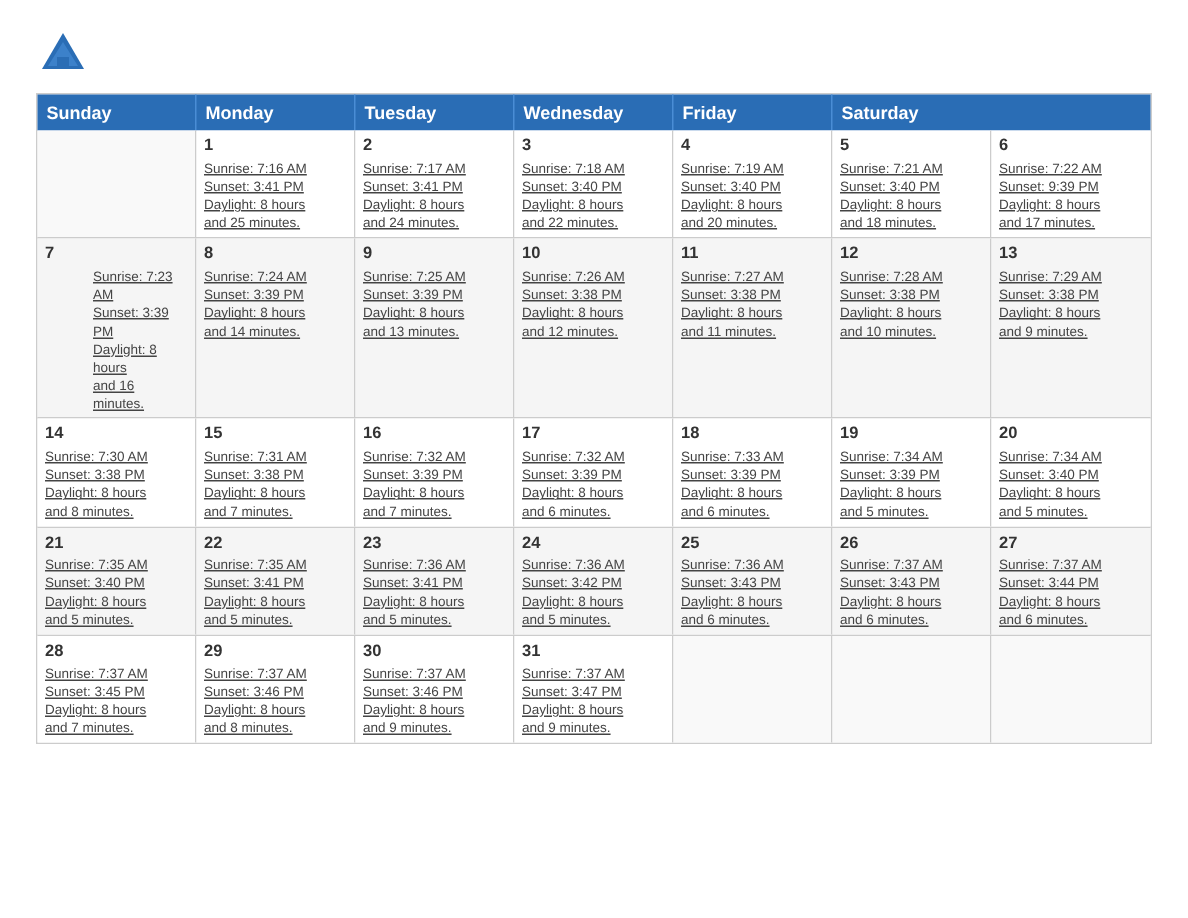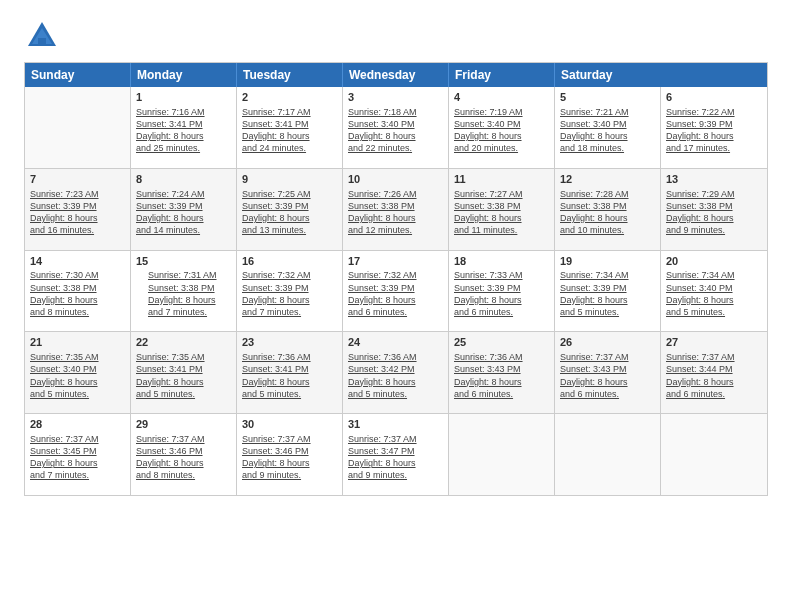--- a/index.html
+++ b/index.html
@@ -193,7 +193,7 @@
         <div class="cal-row">
           <div class="cal-cell shaded">
             <div class="day-num">7</div>
-            <div class="cell-text" style="white-space: pre-line;">Sunrise: 7:23 AM
+            <div class="cell-text" style="white-space: pre-line; margin-left: 32px;">Sunrise: 7:23 AM
 Sunset: 3:39 PM
 Daylight: 8 hours
 and 16 minutes.</div>

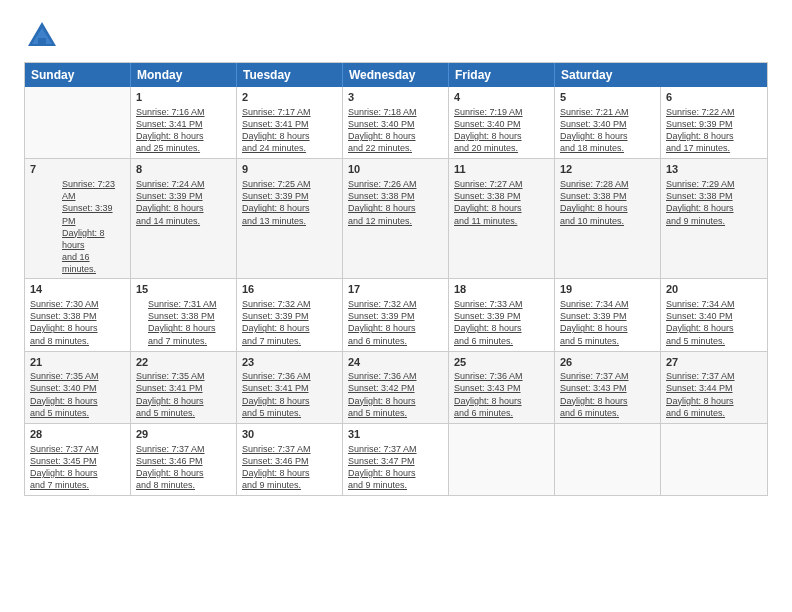--- a/index.html
+++ b/index.html
@@ -251,7 +251,7 @@
           </div>
           <div class="cal-cell">
             <div class="day-num">15</div>
-            <div class="cell-text" style="white-space: pre-line; margin-left: 12px;">Sunrise: 7:31 AM
+            <div class="cell-text" style="white-space: pre-line;">Sunrise: 7:31 AM
 Sunset: 3:38 PM
 Daylight: 8 hours
 and 7 minutes.</div>

